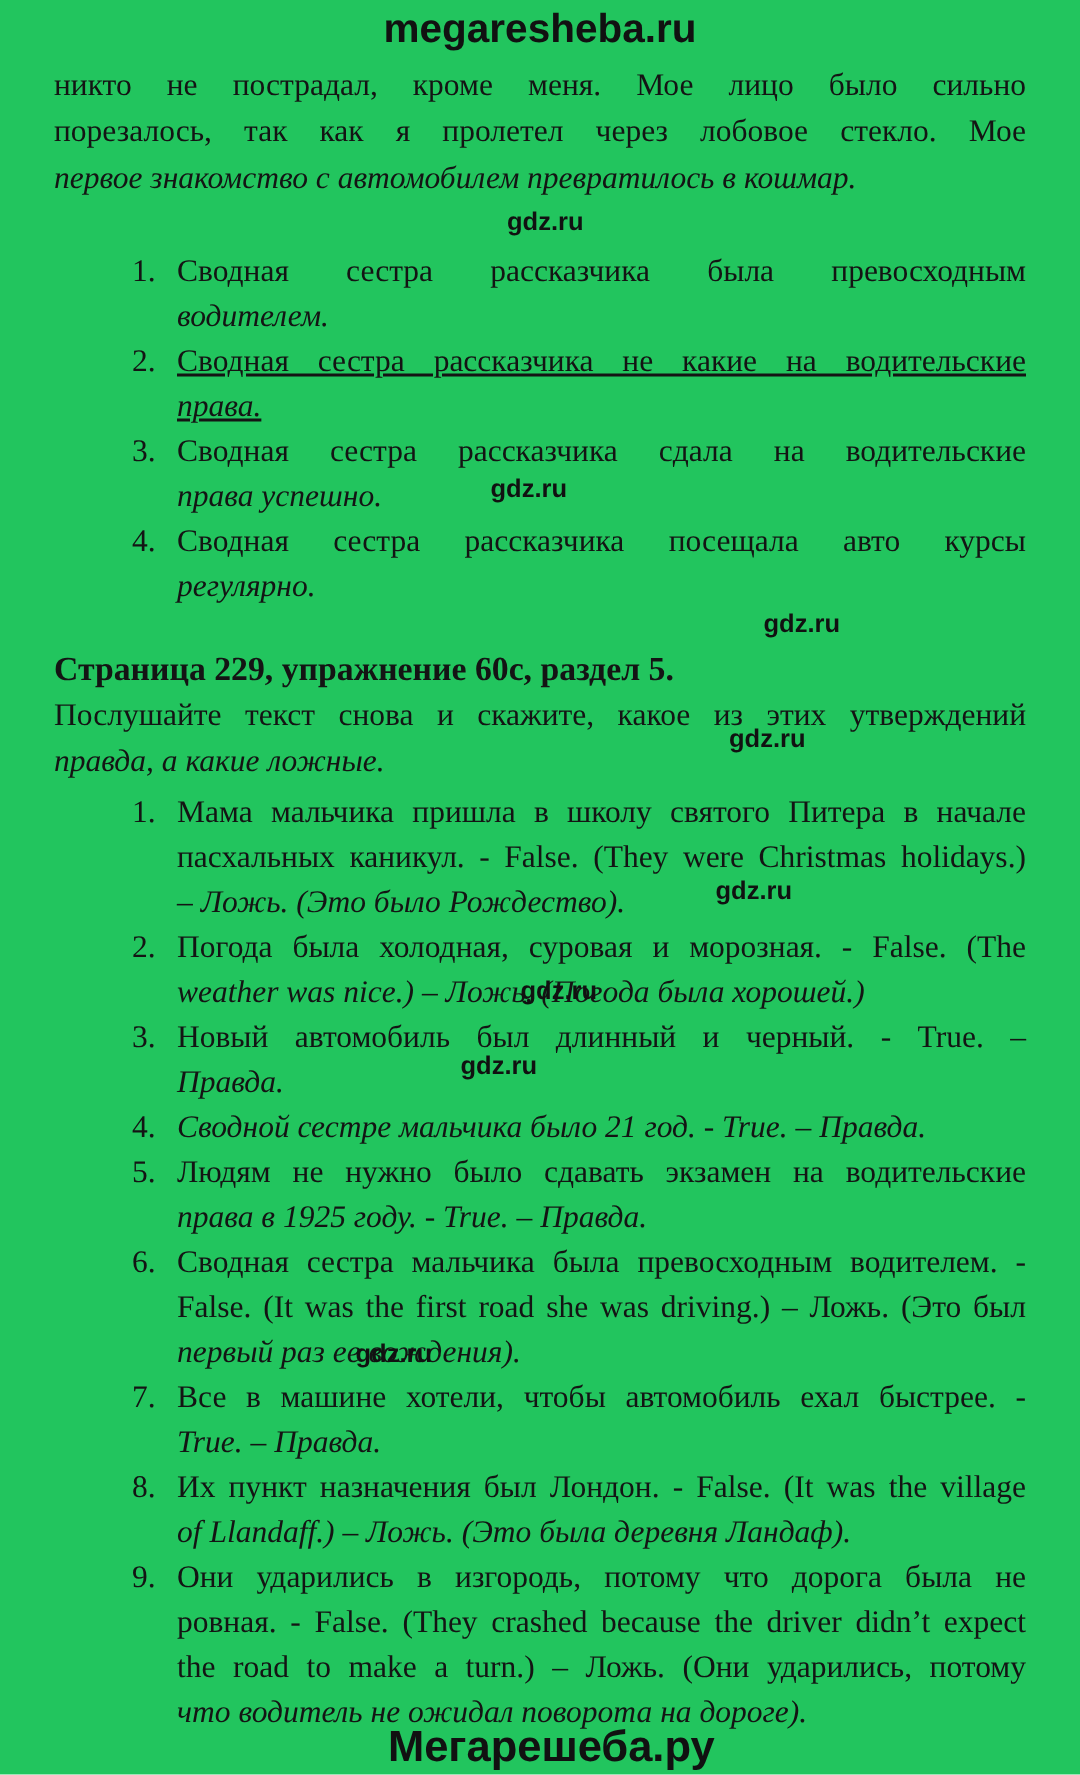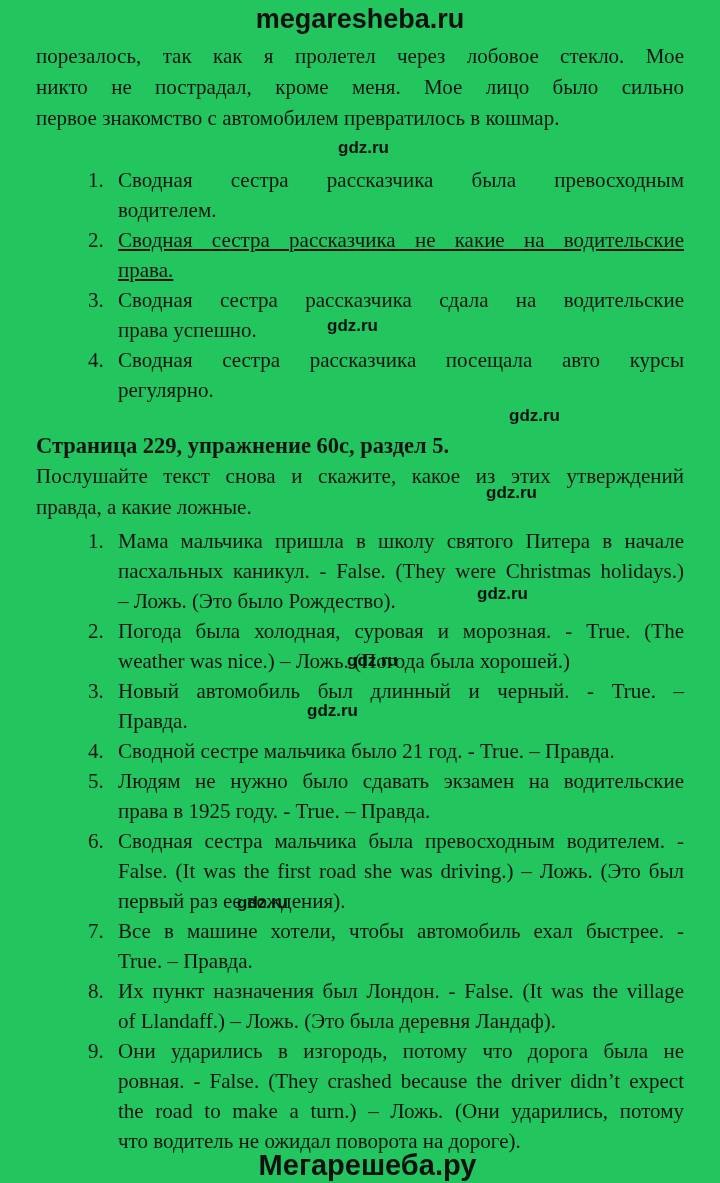--- a/index.html
+++ b/index.html
@@ -86,8 +86,8 @@
   <div class="header">megaresheba.ru</div>
 
   <div class="para">
+      <div class="jline">никто не пострадал, кроме меня. Мое лицо было сильно</div>
       <div class="jline">порезалось, так как я пролетел через лобовое стекло. Мое</div>
-      <div class="jline">никто не пострадал, кроме меня. Мое лицо было сильно</div>
       <div class="lastline">первое знакомство с автомобилем превратилось в кошмар.</div>
     </div>
 

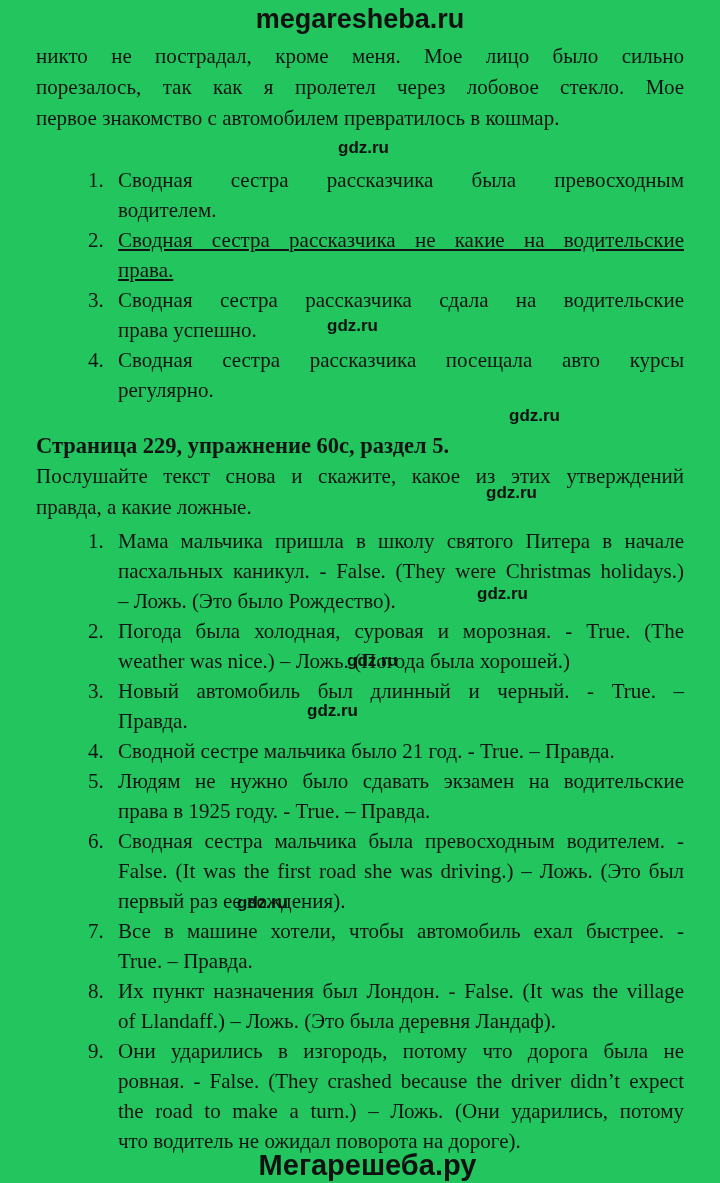--- a/index.html
+++ b/index.html
@@ -27,7 +27,7 @@
     line-height: 31px;
   }
   .jline { text-align: justify; text-align-last: justify; }
-  .lastline { text-align: center; text-align-last: left; }
+  .lastline { text-align: center; text-align-last: left; font-style: italic; }
   .list { margin: 0 36px; }
   .listA { margin-top: 31px; }
   .listB { margin-top: 3px; }

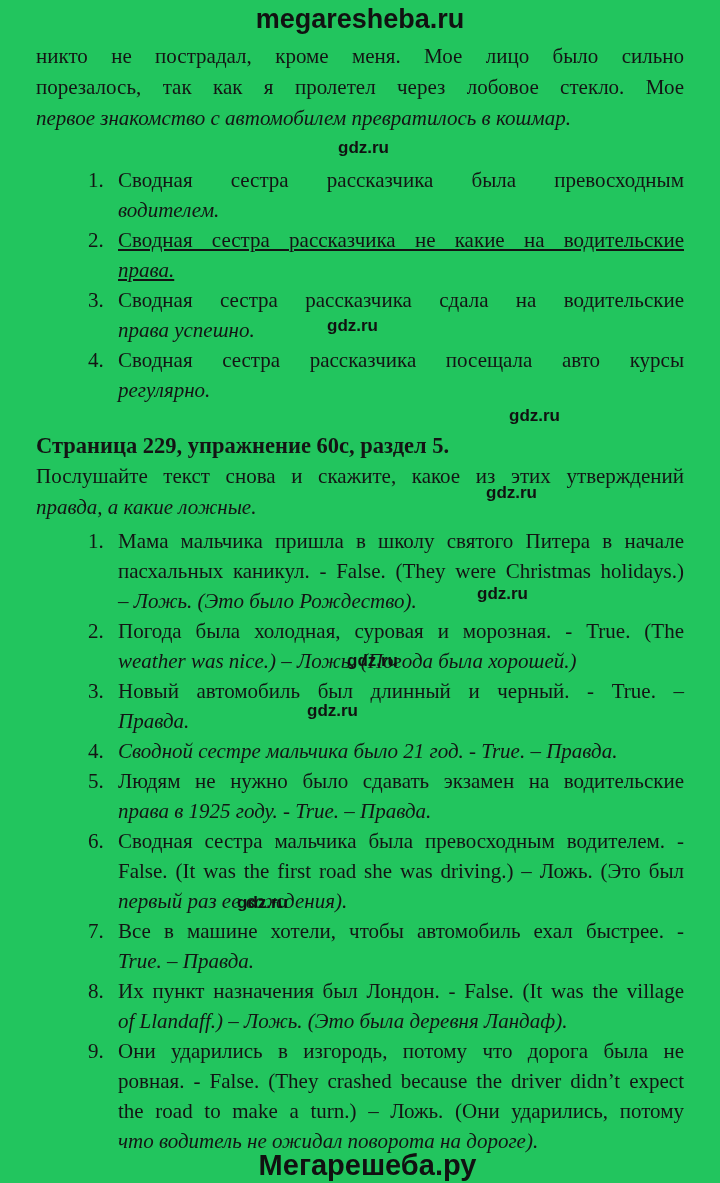--- a/index.html
+++ b/index.html
@@ -141,7 +141,7 @@
       <div class="li">
         <span class="num">2.</span>
         <div class="itext">
-          <div class="jline">Погода была холодная, суровая и морозная. - True. (The</div>
+          <div class="jline">Погода была холодная, суровая и морозная. - False. (The</div>
           <div class="lastline">weather was nice.) – Ложь. (Погода была хорошей.)</div>
         </div>
       </div>

